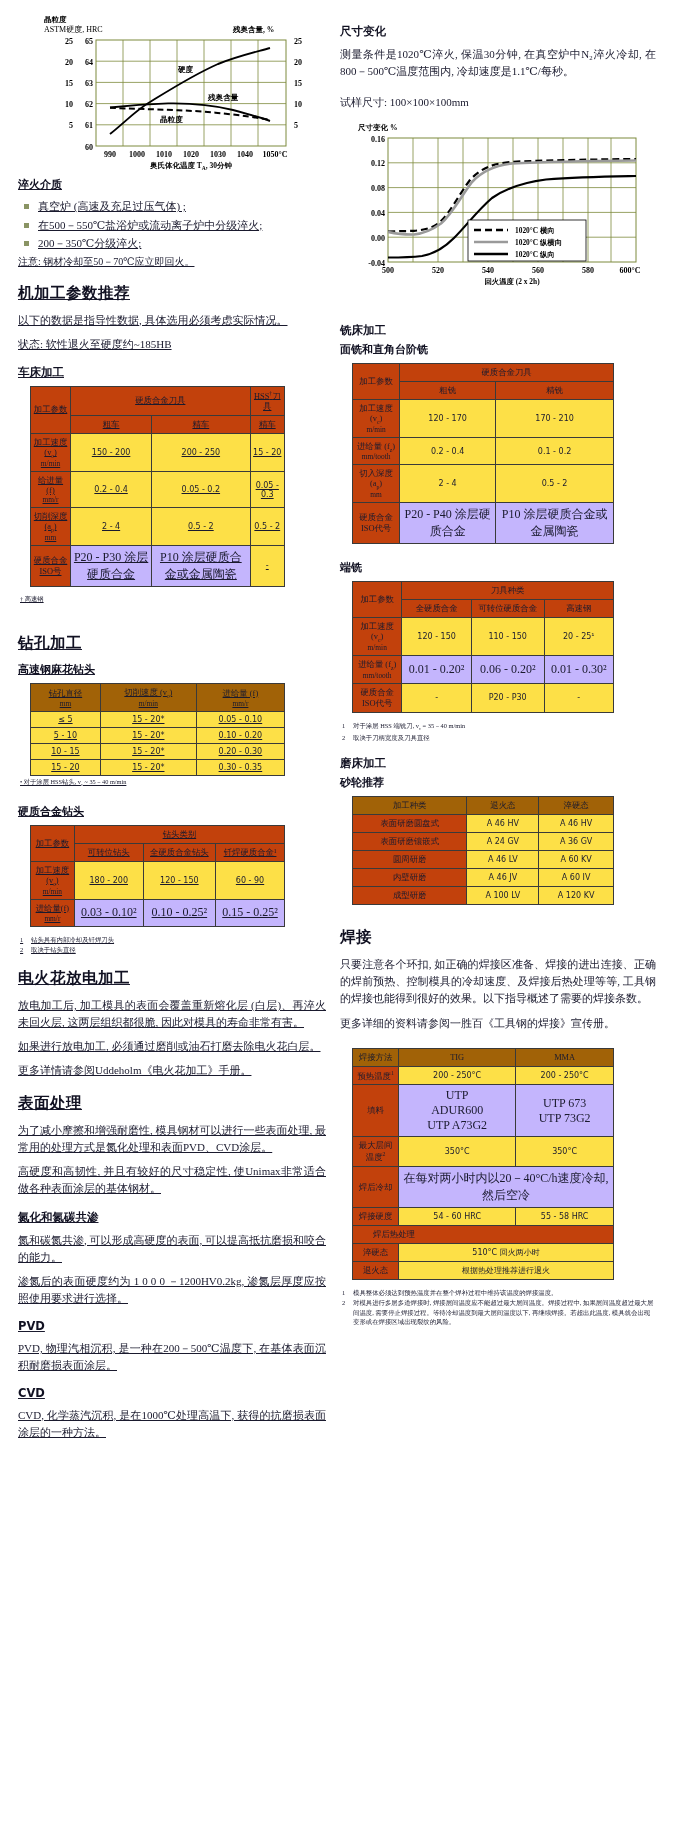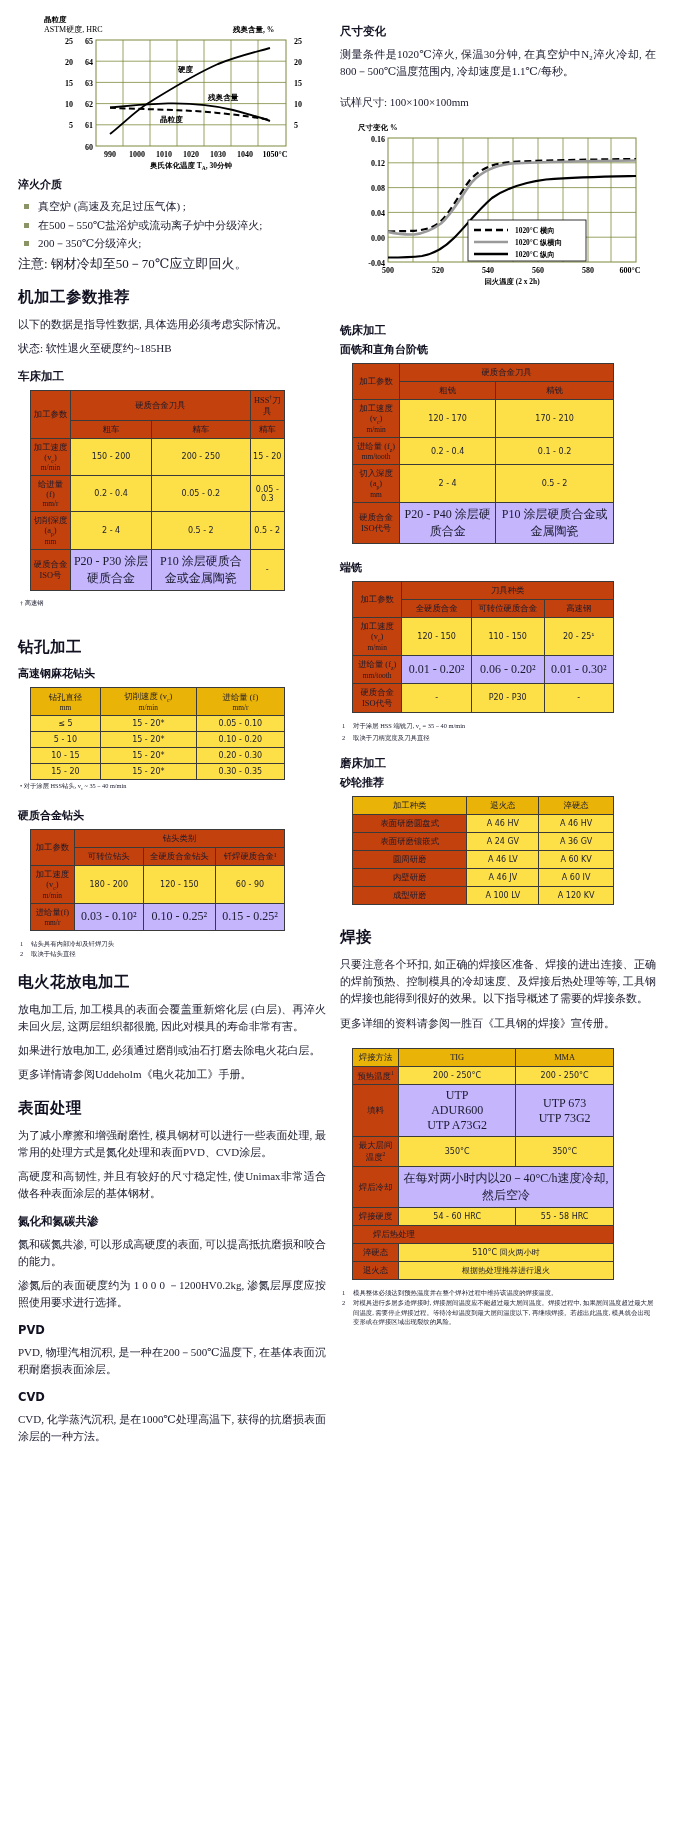--- a/index.html
+++ b/index.html
@@ -14,7 +14,7 @@
   }
   .page { display:flex; width:677px; padding: 8px 10px 0 10px; gap: 14px; }
   .col { width: 316px; }
-  .colL { padding-left: 8px; }
+  .colL { padding-left: 8px; text-decoration: underline; }
 
   h2.sec {
     font-family: "DejaVu Sans", sans-serif;

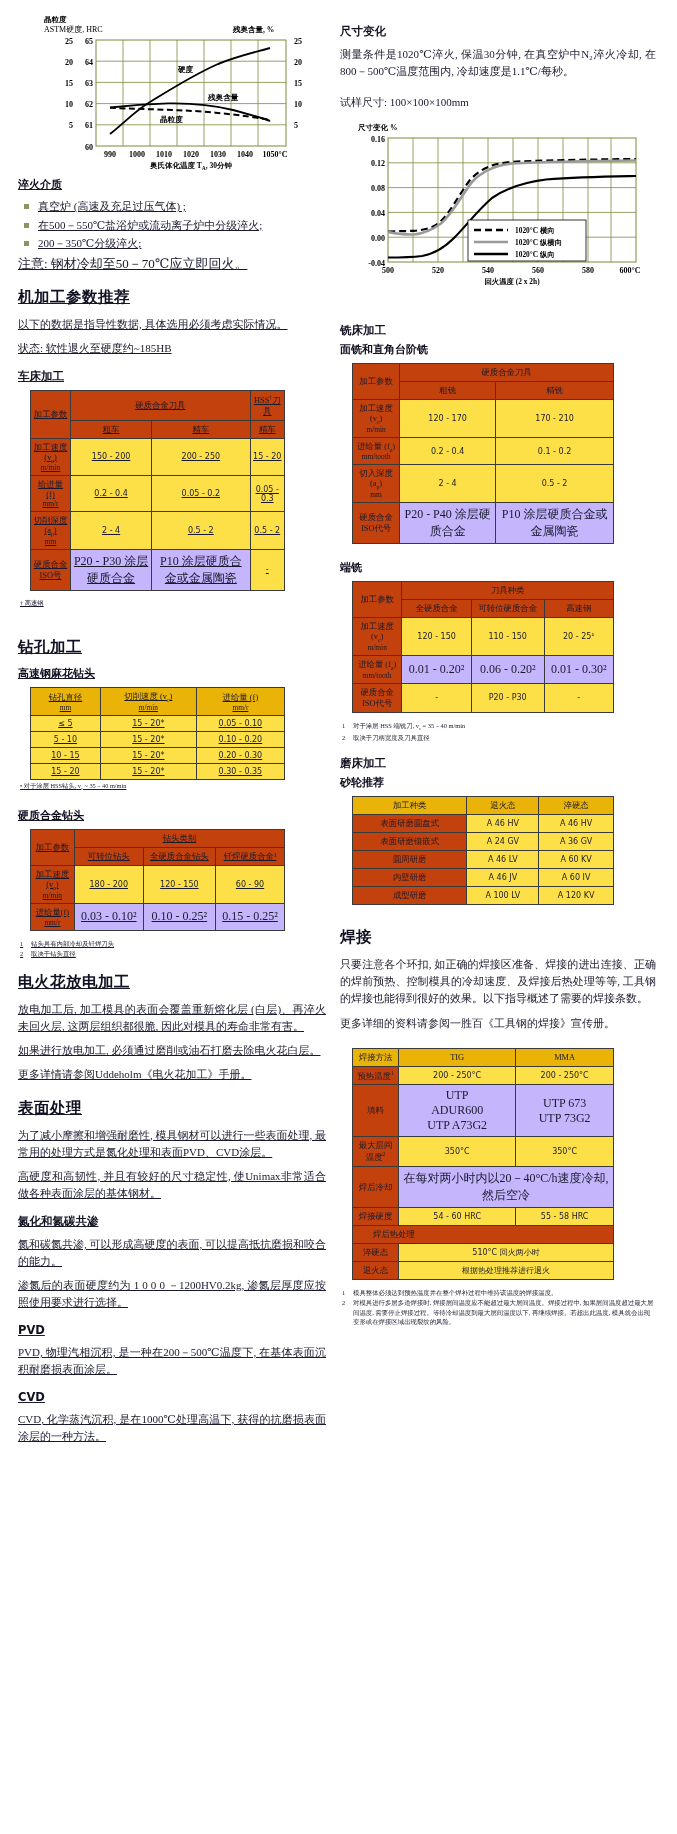--- a/index.html
+++ b/index.html
@@ -45,7 +45,7 @@
     text-align: justify;
   }
   .note {
-    font-size: 13px;
+    font-size: 10px;
     line-height: 1.4;
     margin: 3px 0 0 0;
     color:#1a1a2e;

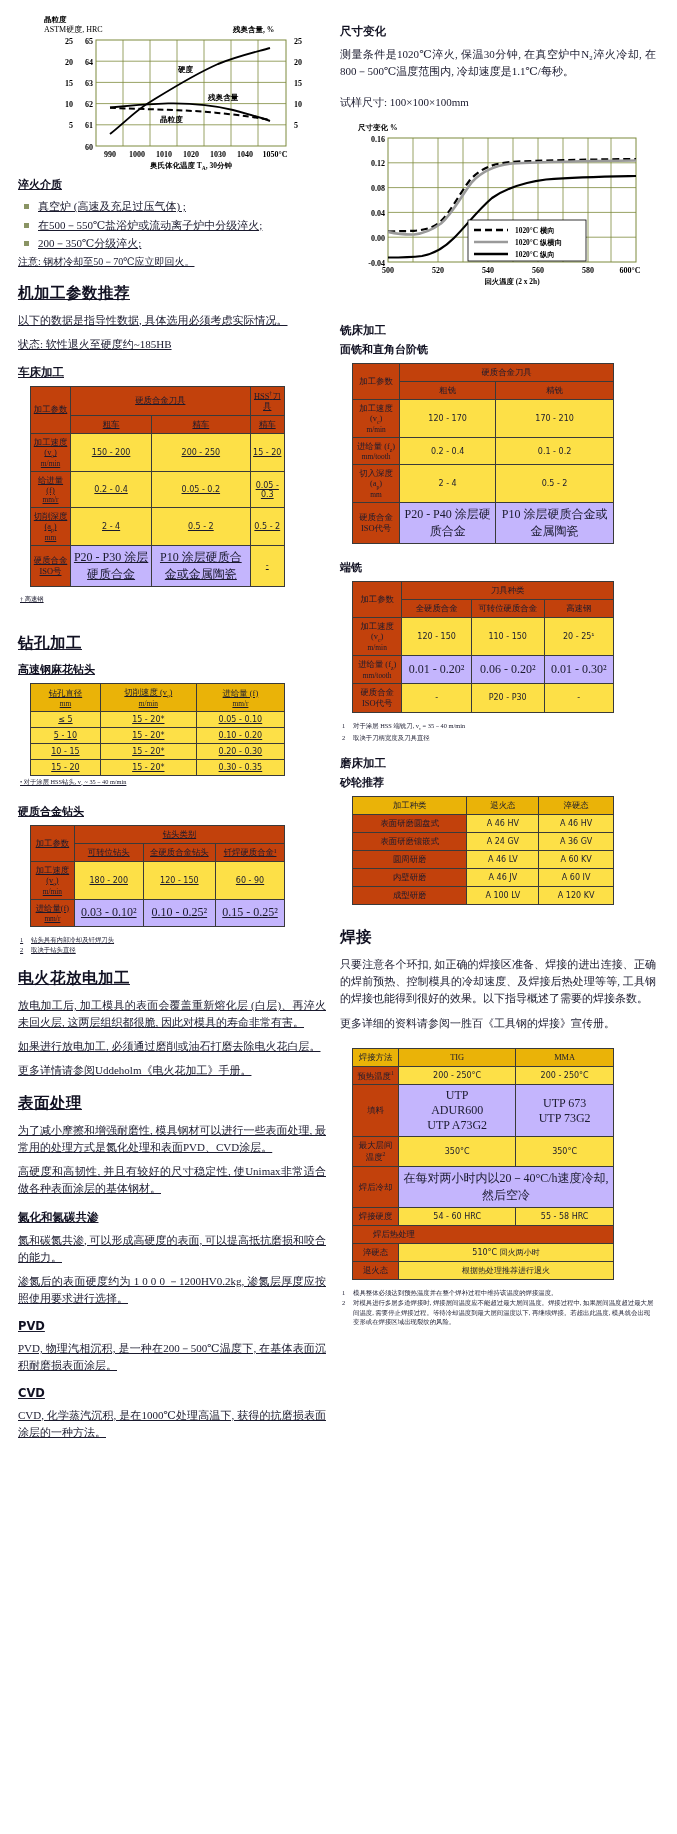--- a/index.html
+++ b/index.html
@@ -82,7 +82,7 @@
     padding: 3px 2px;
     font-weight: normal;
   }
-  table.dt th { background: #eab308; font-weight: normal; }
+  table.dt th { background: #a16207; font-weight: normal; }
   table.dt td.hd { background: #c2410c; }
   table.dt td.num { background: #fde047; font-family:"DejaVu Sans",sans-serif; font-size:8px; }
   table.dt td.numS { background:#c4b5fd; font-size:12px; }

